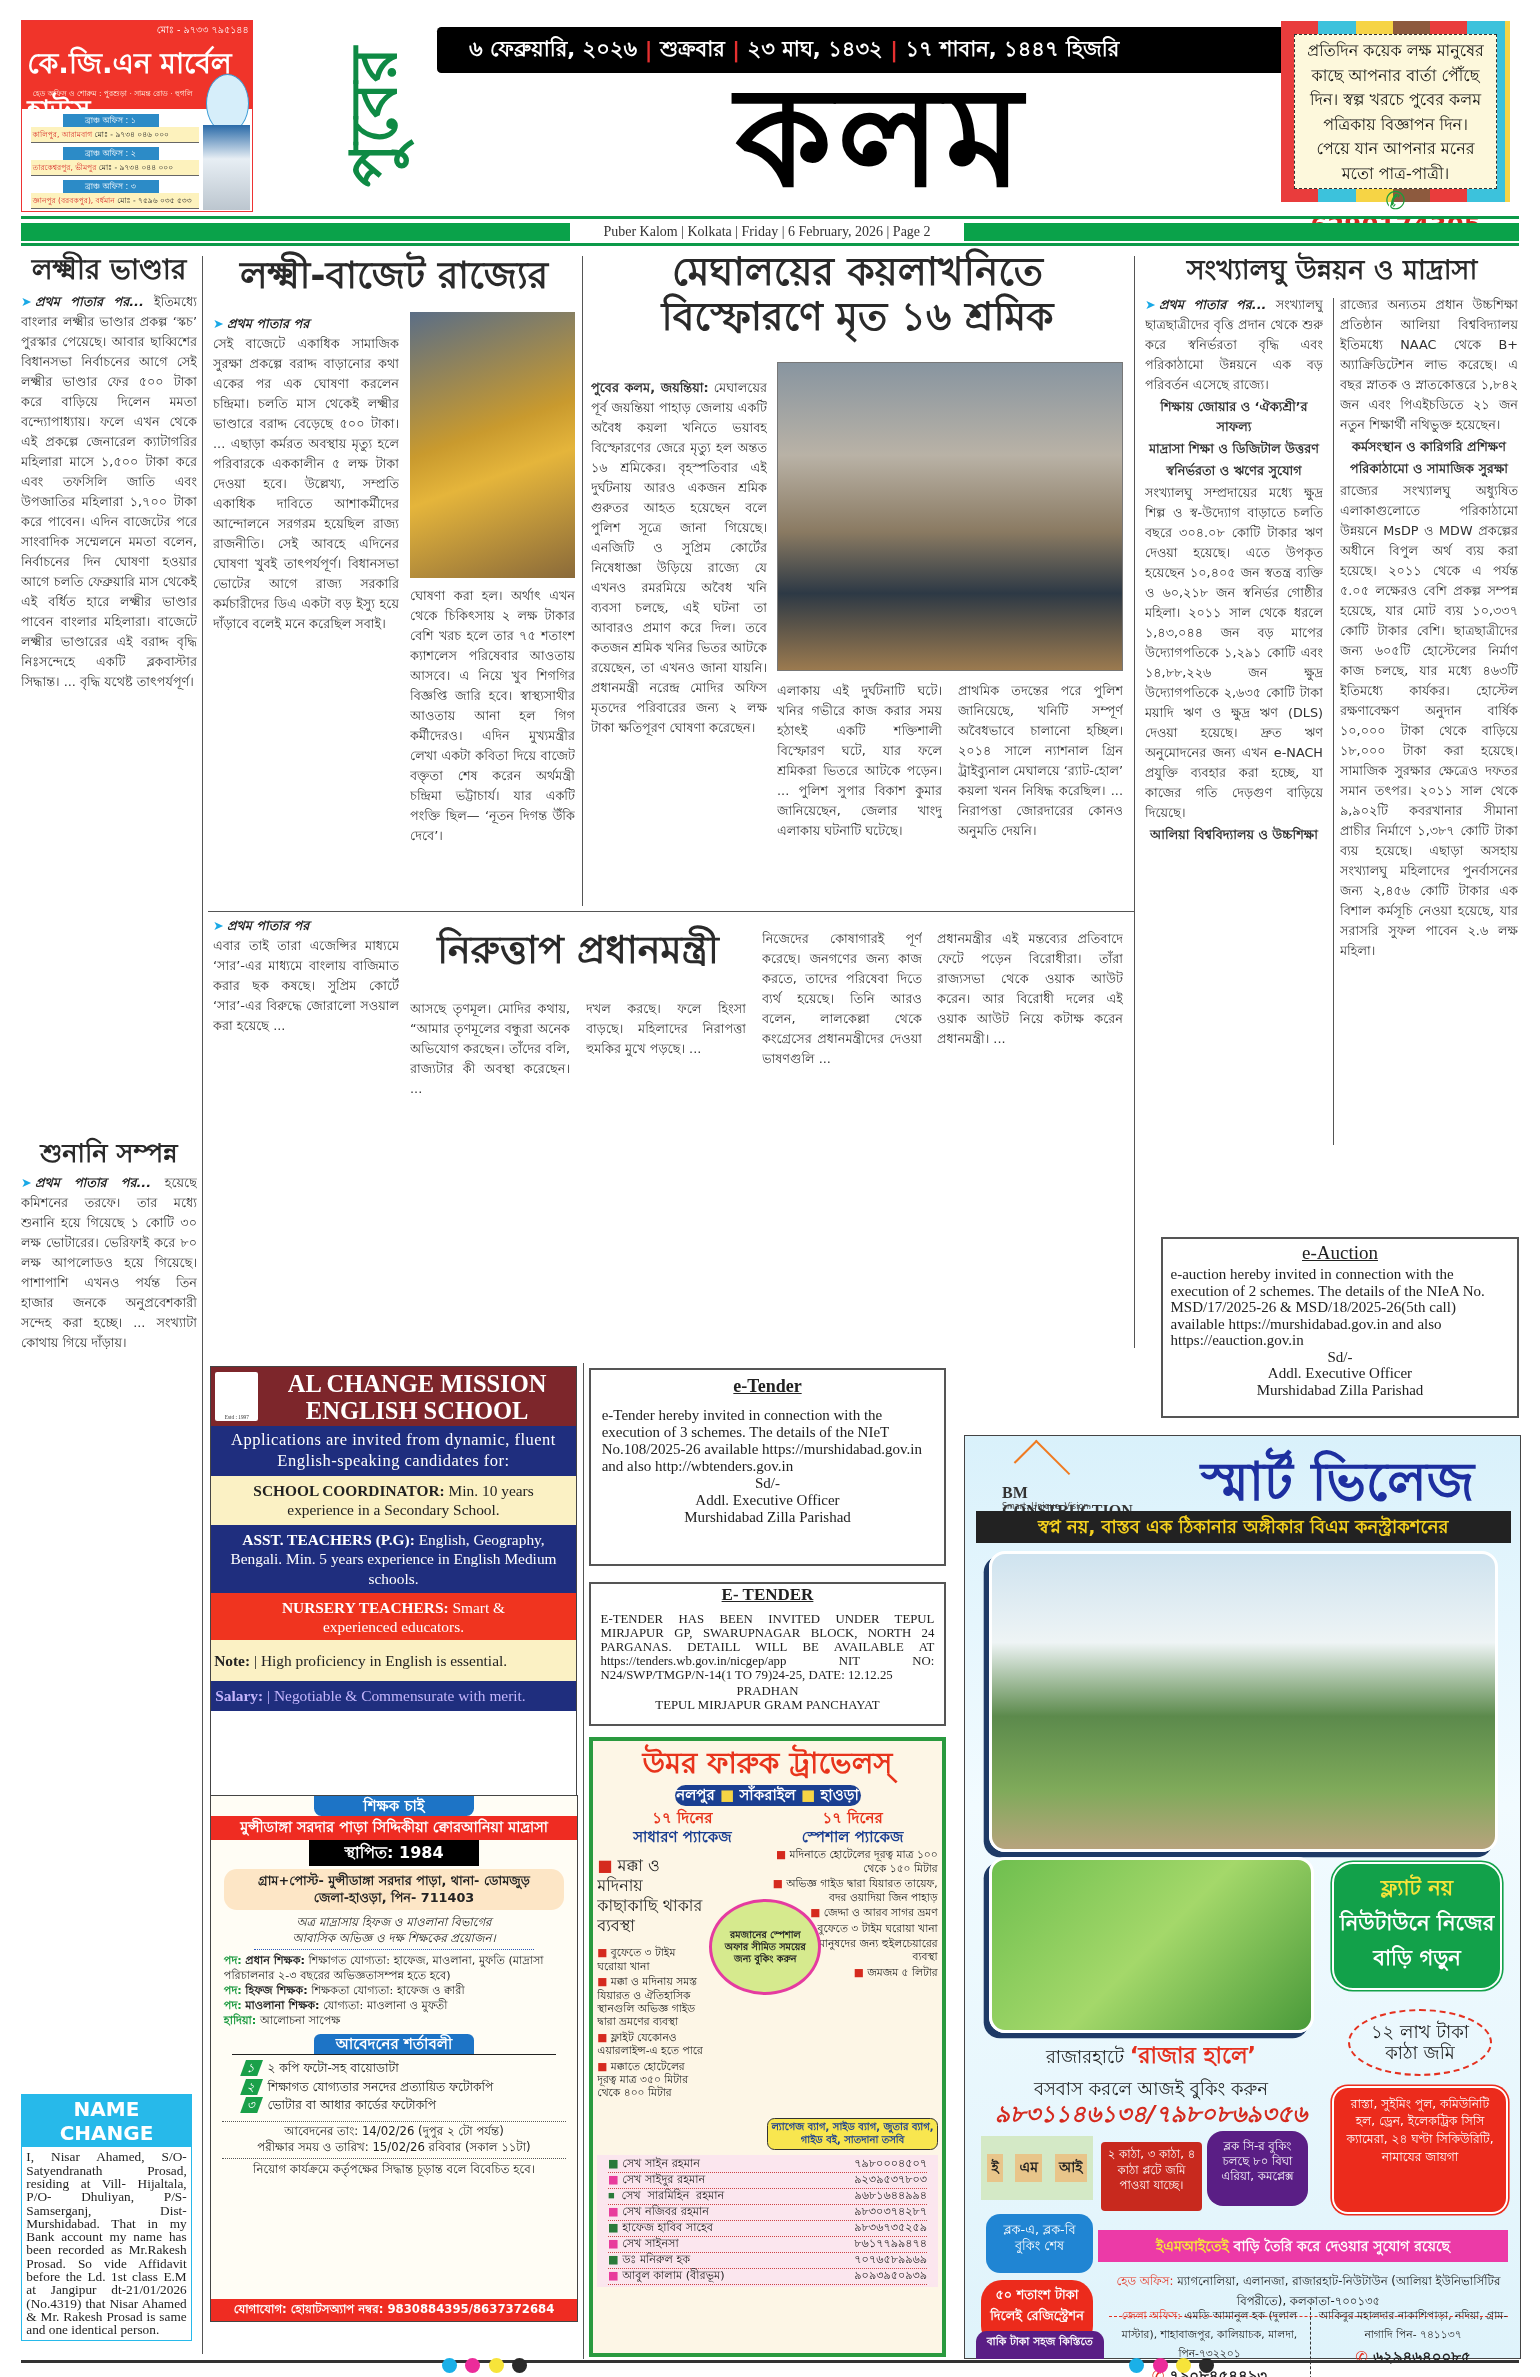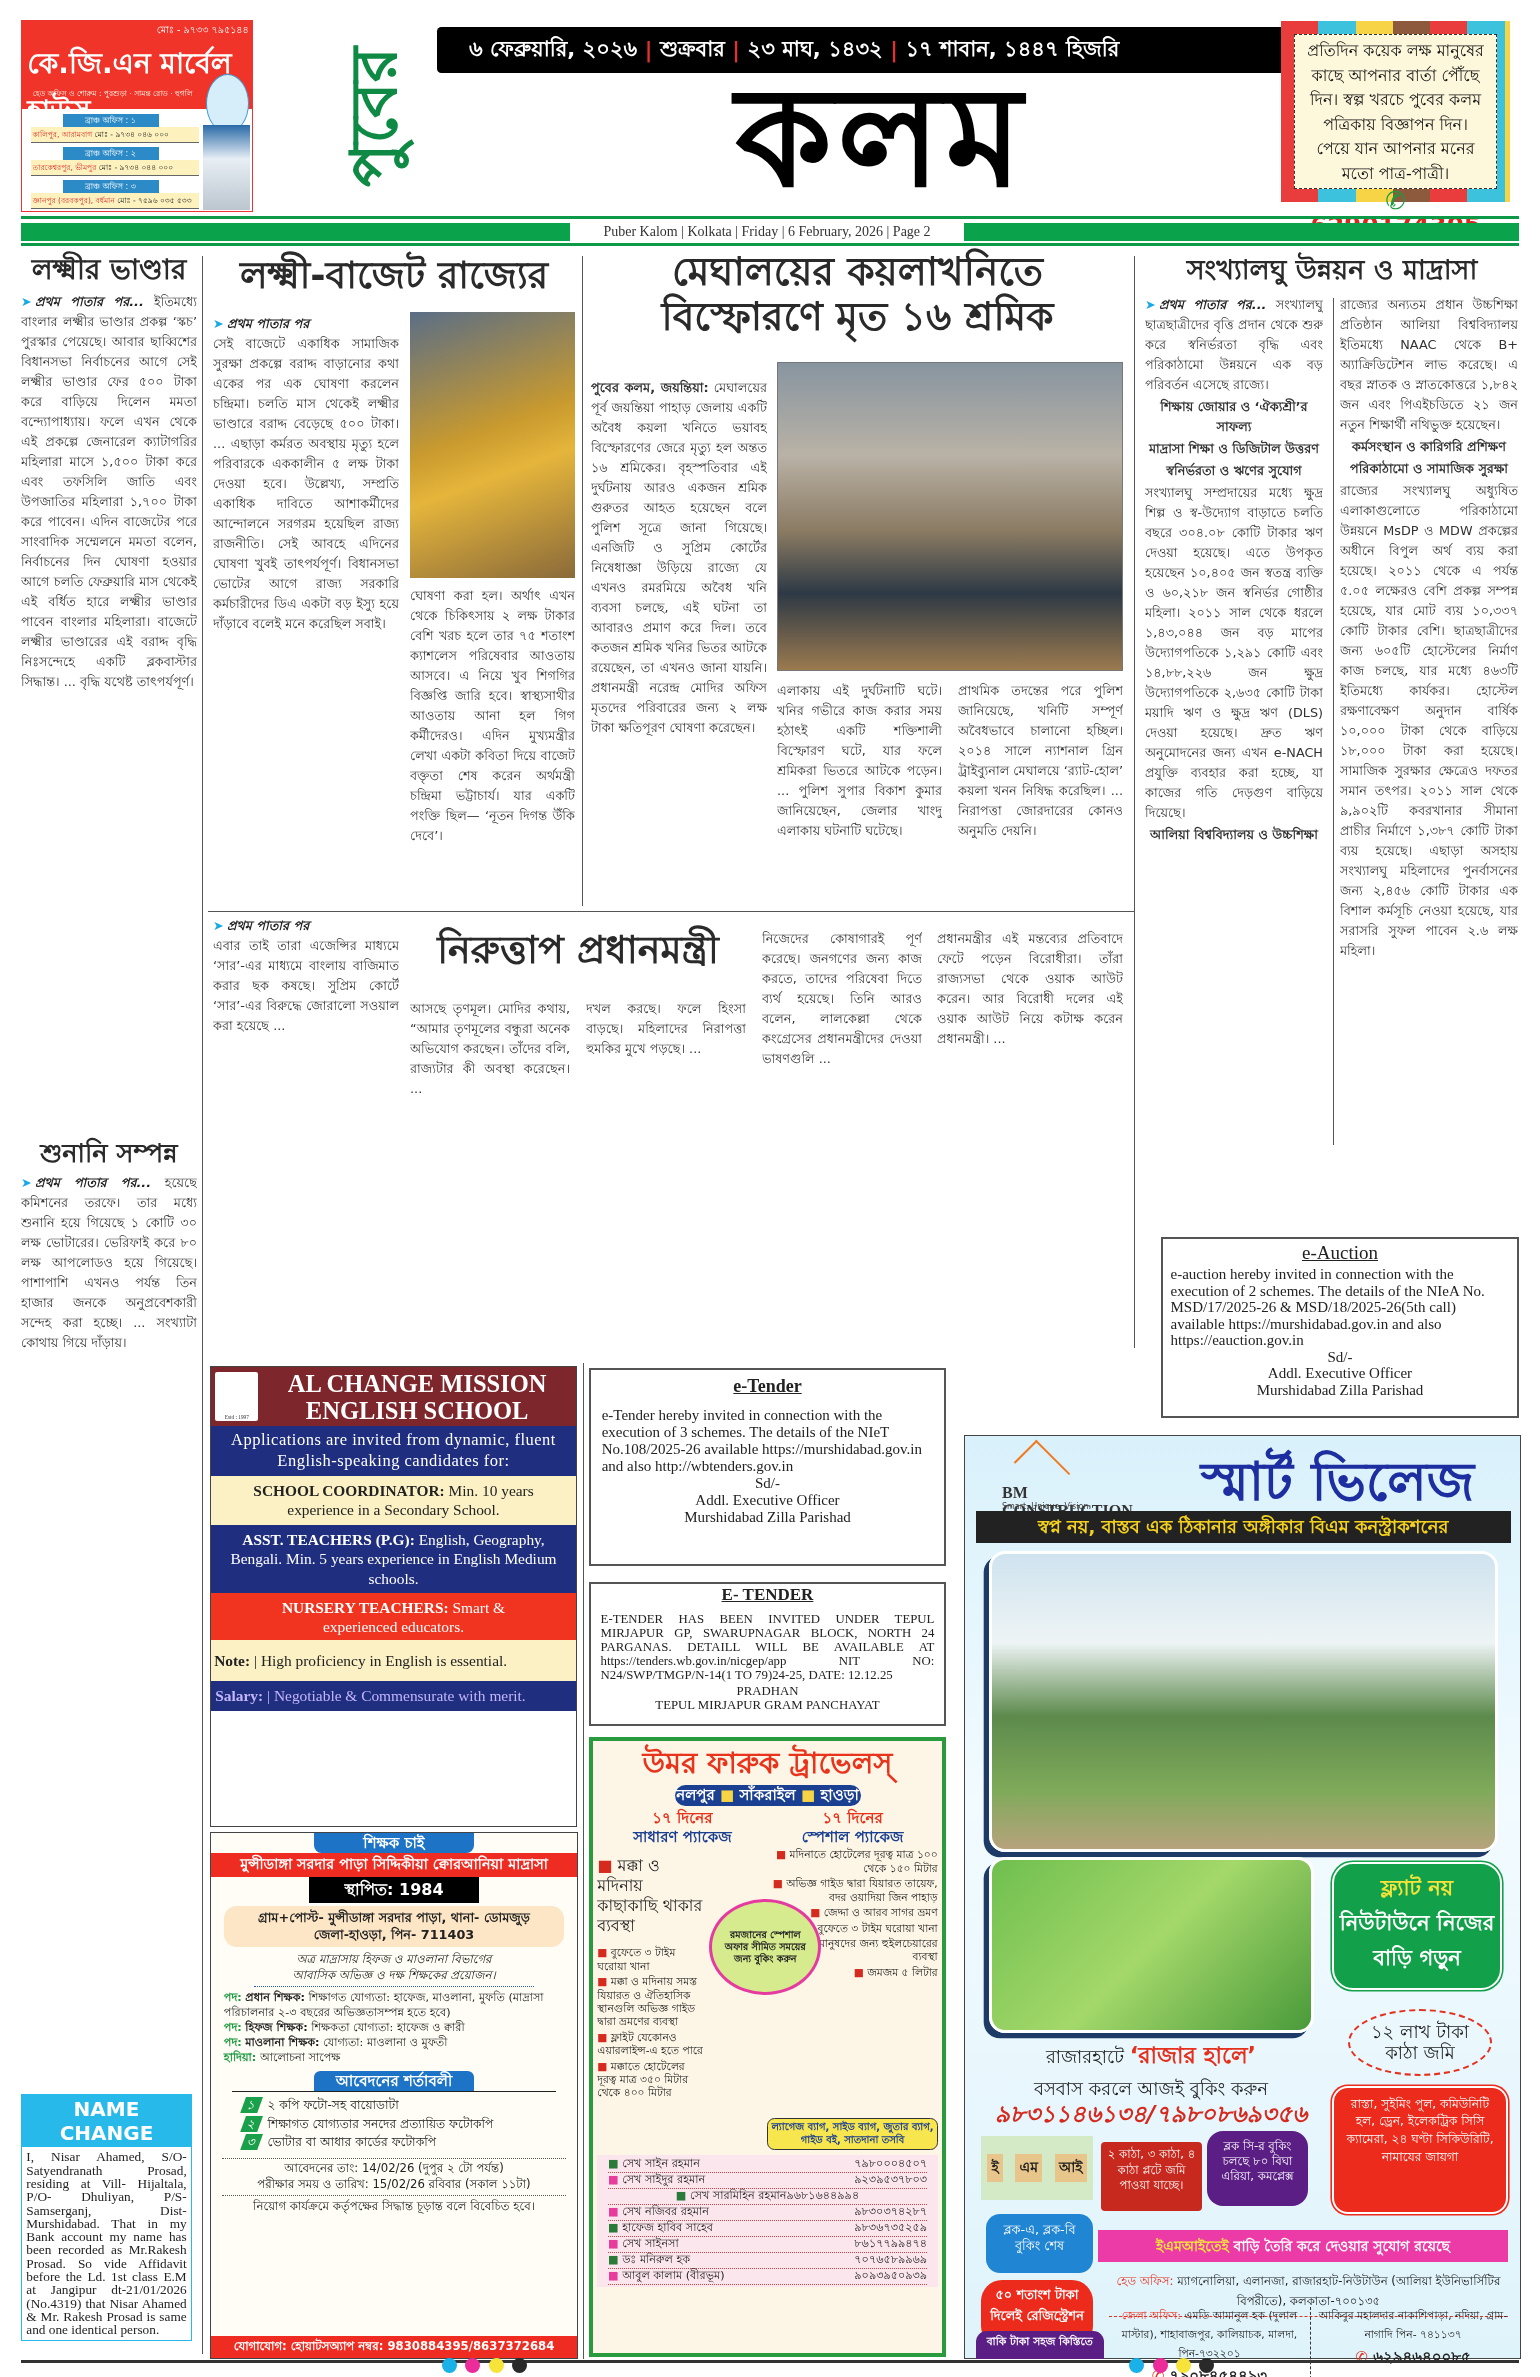--- a/index.html
+++ b/index.html
@@ -195,7 +195,7 @@
   <div style="background:#1f2e7e;color:#c4b5fd;padding:5.3px 4.3px;text-align:left"><b>Salary:</b> | <span>Negotiable &amp; Commensurate with merit.</span></div>
 </div>
 
-<div class="abs" style="left:210px;top:1832px;width:368px;height:527px;border:1.6px solid #444;background:#fffdf5;font-size:11.2px;line-height:1.35">
+<div class="abs" style="left:210px;top:1795px;width:368px;height:527px;border:1.6px solid #444;background:#fffdf5;font-size:11.2px;line-height:1.35">
   <div style="margin:0 auto;width:160px;background:#1d74c6;color:#fff;text-align:center;font-weight:bold;font-size:15px;border-radius:0 0 7.5px 7.5px">শিক্ষক চাই</div>
   <div style="background:#ef2c22;color:#fff;text-align:center;font-weight:bold;font-size:14.4px;padding:2.1px 0">মুন্সীডাঙ্গা সরদার পাড়া সিদ্দিকীয়া ক্বোরআনিয়া মাদ্রাসা</div>
   <div style="margin:0 auto;width:170px;background:#000000;color:#fff;text-align:center;font-weight:bold;font-size:16px;padding:2.1px 0">স্থাপিত: 1984</div>

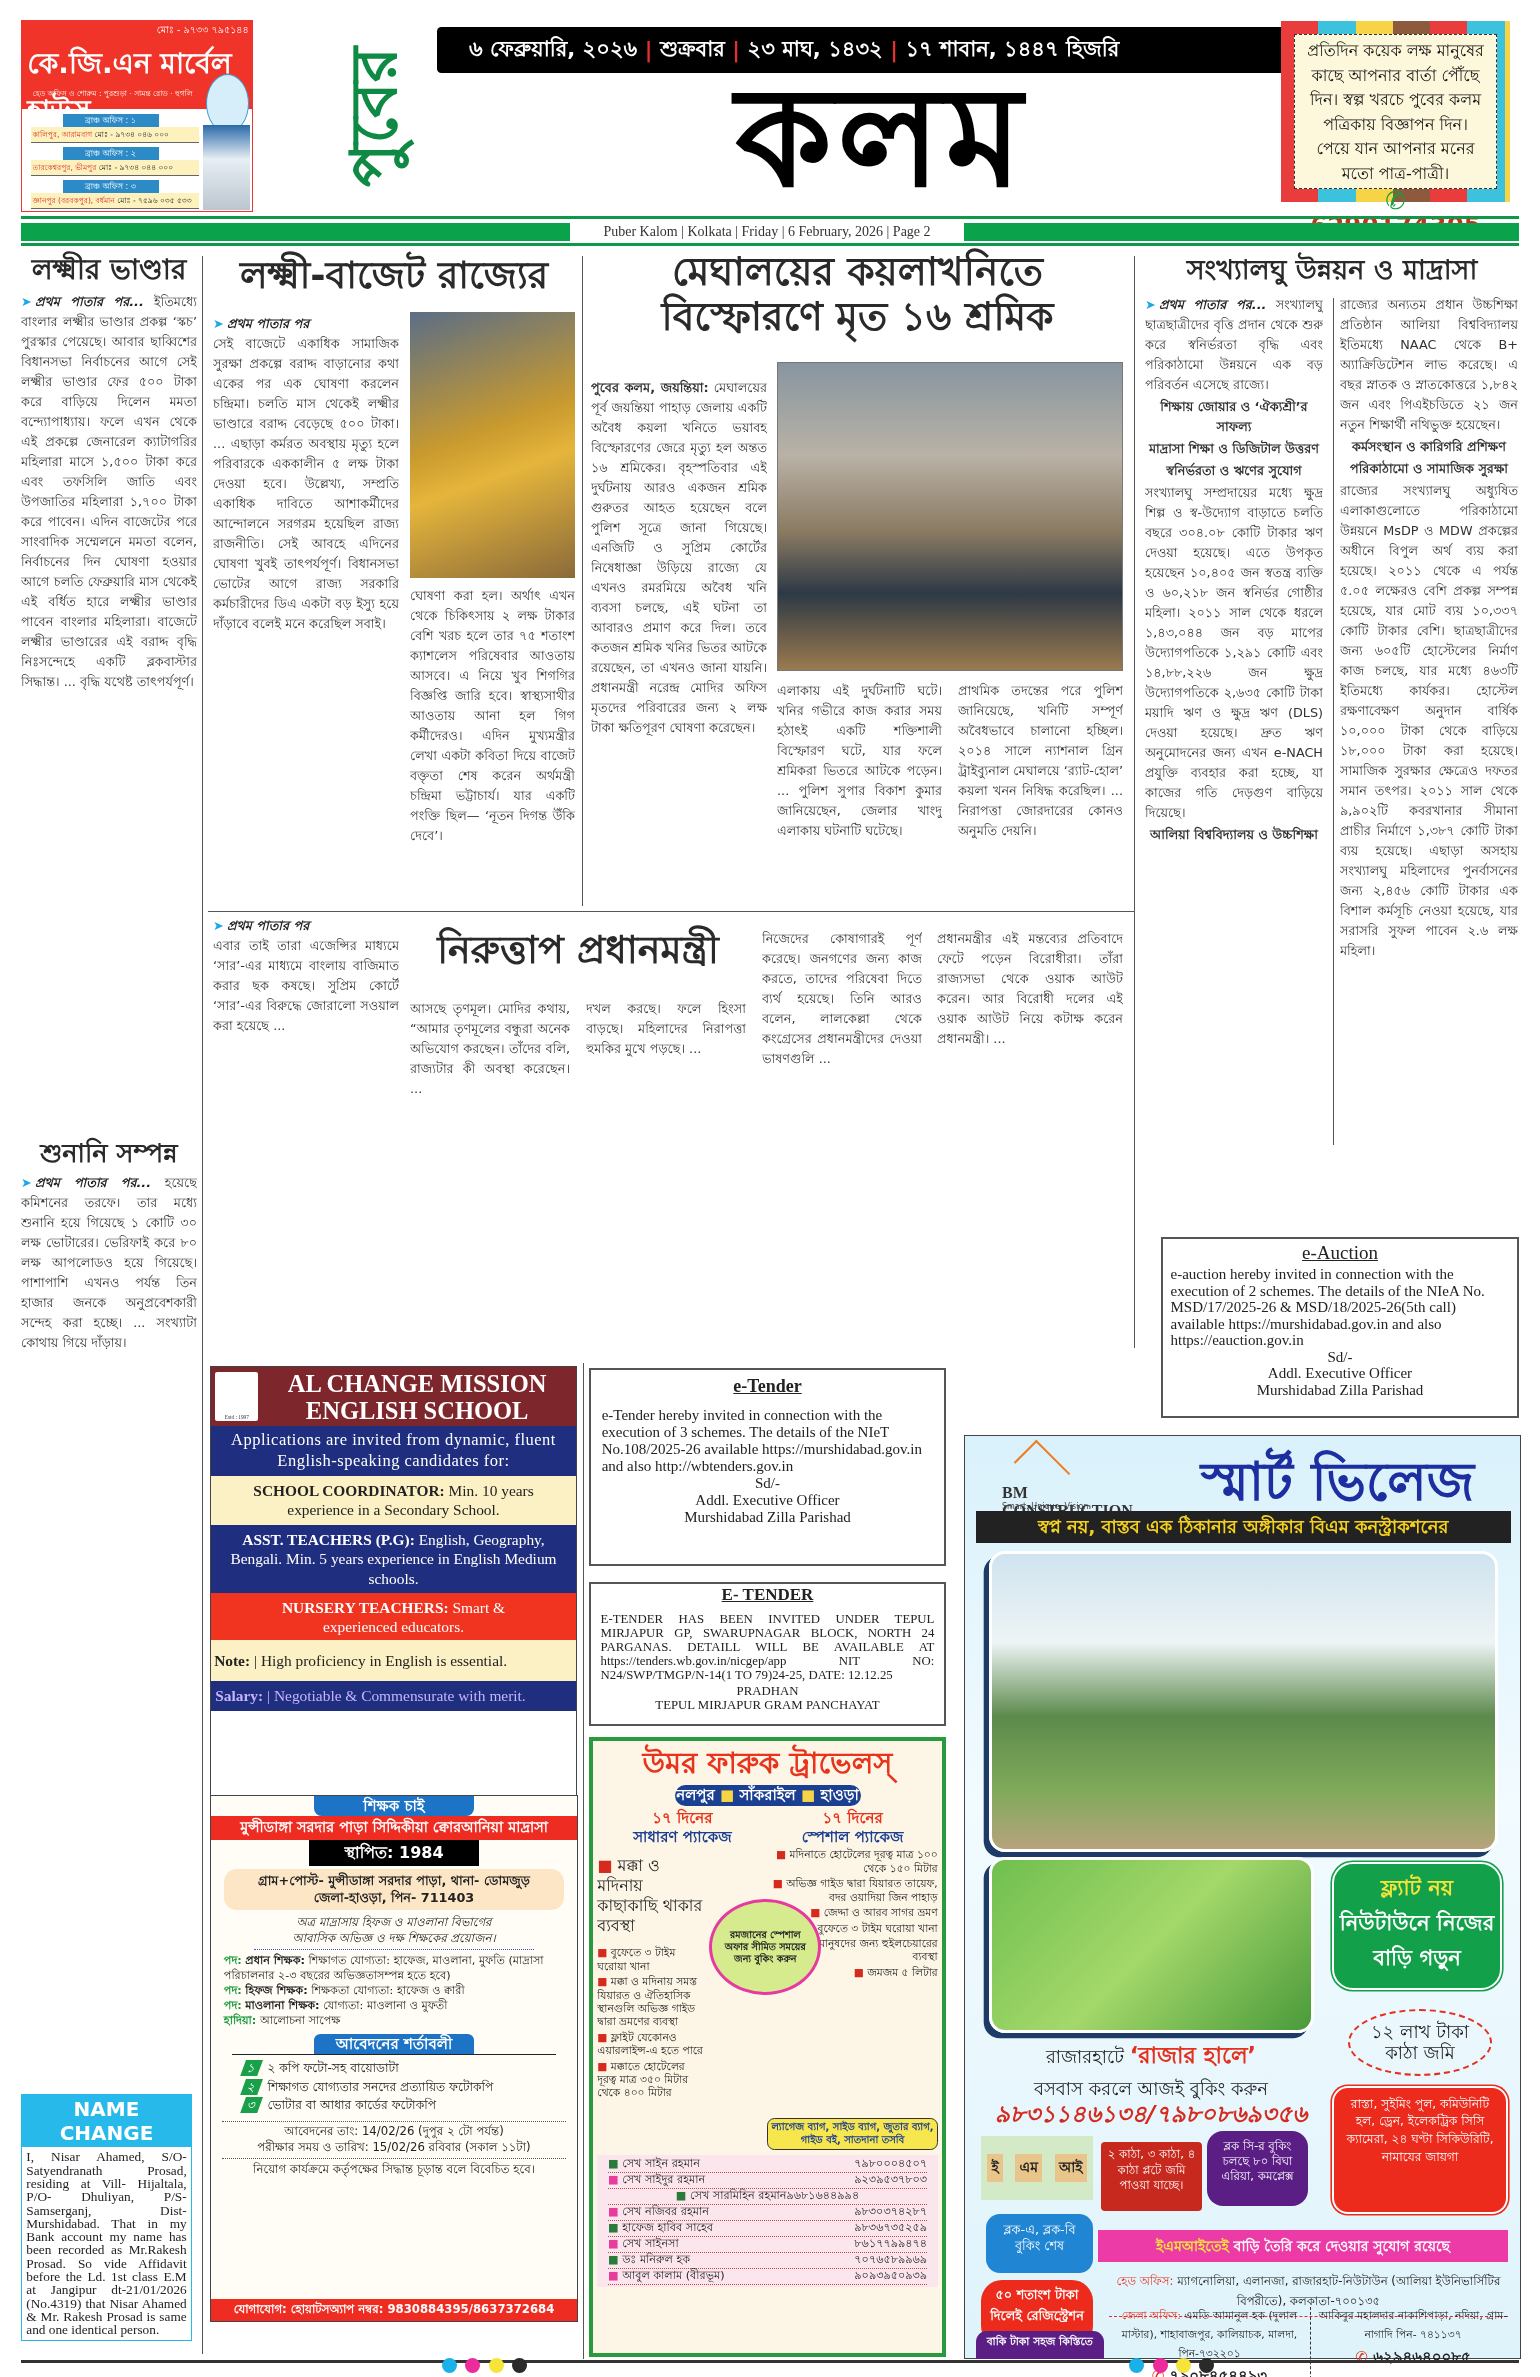--- a/index.html
+++ b/index.html
@@ -284,7 +284,7 @@
         <span><span style="color:#e83c9c">■</span> <span>সেখ সাইদুর রহমান</span></span>
         <span>৯২৩৯৫৩৭৮০৩</span>
       </div>
-      <div style="display: flex; justify-content: center; border-bottom: 0.5px dotted rgb(204, 68, 68); font-size: 11.2px; padding: 0.5px 0px;">
+      <div style="display: flex; justify-content: space-between; border-bottom: 0.5px dotted rgb(204, 68, 68); font-size: 11.2px; padding: 0.5px 0px; font-family: Liberation Mono, monospace;">
         <span><span style="color:#2a7a3a">■</span> <span>সেখ সারমিহিন রহমান</span></span>
         <span>৯৬৮১৬৪৪৯৯৪</span>
       </div>

